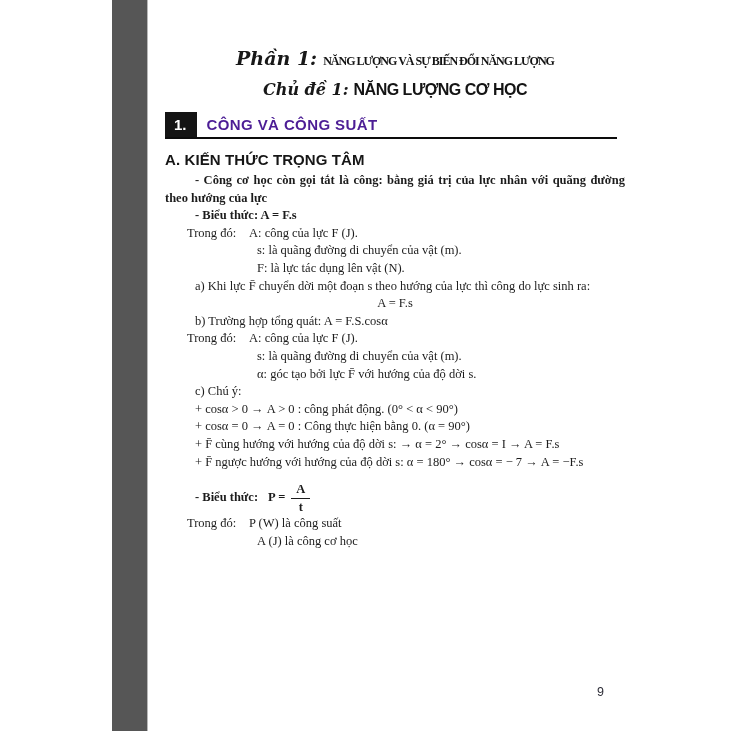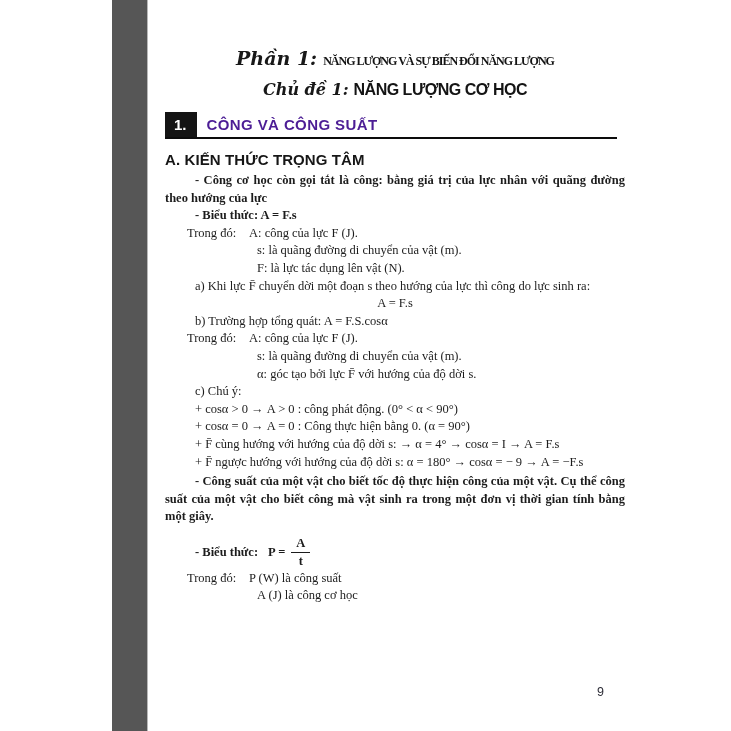--- a/index.html
+++ b/index.html
@@ -192,7 +192,7 @@
   <p class="ind">c) Chú ý:</p>
   <p class="ind">+ cosα &gt; 0 → A &gt; 0 : công phát động. (0° &lt; α &lt; 90°)</p>
   <p class="ind">+ cosα = 0 → A = 0 : Công thực hiện bằng 0. (α = 90°)</p>
-  <p class="ind">+ F̄ cùng hướng với hướng của độ dời s: → α = 4° → cosα = I → A = F.s</p>
+  <p class="ind">+ F̄ cùng hướng với hướng của độ dời s: → α = 2° → cosα = I → A = F.s</p>
   <p class="ind">+ F̄ ngược hướng với hướng của độ dời s: α = 180° → cosα = − 9 → A = −F.s</p>
 
   <p class="b j mt2">- Công suất của một vật cho biết tốc độ thực hiện công của một vật. Cụ thể công suất của một vật cho biết công mà vật sinh ra trong một đơn vị thời gian tính bằng một giây.</p>

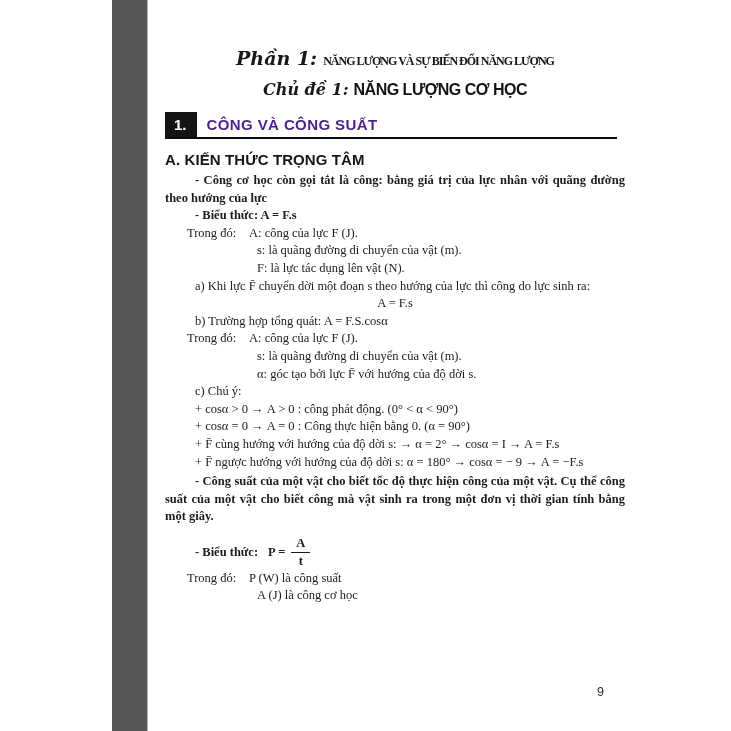--- a/index.html
+++ b/index.html
@@ -193,7 +193,7 @@
   <p class="ind">+ cosα &gt; 0 → A &gt; 0 : công phát động. (0° &lt; α &lt; 90°)</p>
   <p class="ind">+ cosα = 0 → A = 0 : Công thực hiện bằng 0. (α = 90°)</p>
   <p class="ind">+ F̄ cùng hướng với hướng của độ dời s: → α = 2° → cosα = I → A = F.s</p>
-  <p class="ind">+ F̄ ngược hướng với hướng của độ dời s: α = 180° → cosα = − 9 → A = −F.s</p>
+  <p class="ind">+ F̄ ngược hướng với hướng của độ dời s: α = 180° → cosα = − 7 → A = −F.s</p>
 
   <p class="b j mt2">- Công suất của một vật cho biết tốc độ thực hiện công của một vật. Cụ thể công suất của một vật cho biết công mà vật sinh ra trong một đơn vị thời gian tính bằng một giây.</p>
 

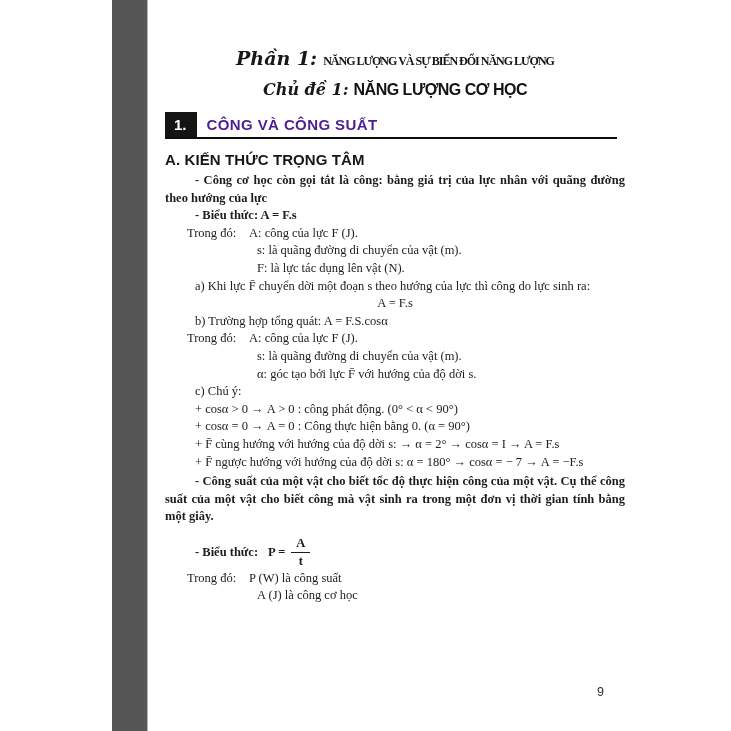--- a/index.html
+++ b/index.html
@@ -195,7 +195,6 @@
   <p class="ind">+ F̄ cùng hướng với hướng của độ dời s: → α = 2° → cosα = I → A = F.s</p>
   <p class="ind">+ F̄ ngược hướng với hướng của độ dời s: α = 180° → cosα = − 7 → A = −F.s</p>
 
-  <p class="b j mt2">- Công suất của một vật cho biết tốc độ thực hiện công của một vật. Cụ thể công suất của một vật cho biết công mà vật sinh ra trong một đơn vị thời gian tính bằng một giây.</p>
 
   <div class="fr-line">
     <span>- Biểu thức:</span>

